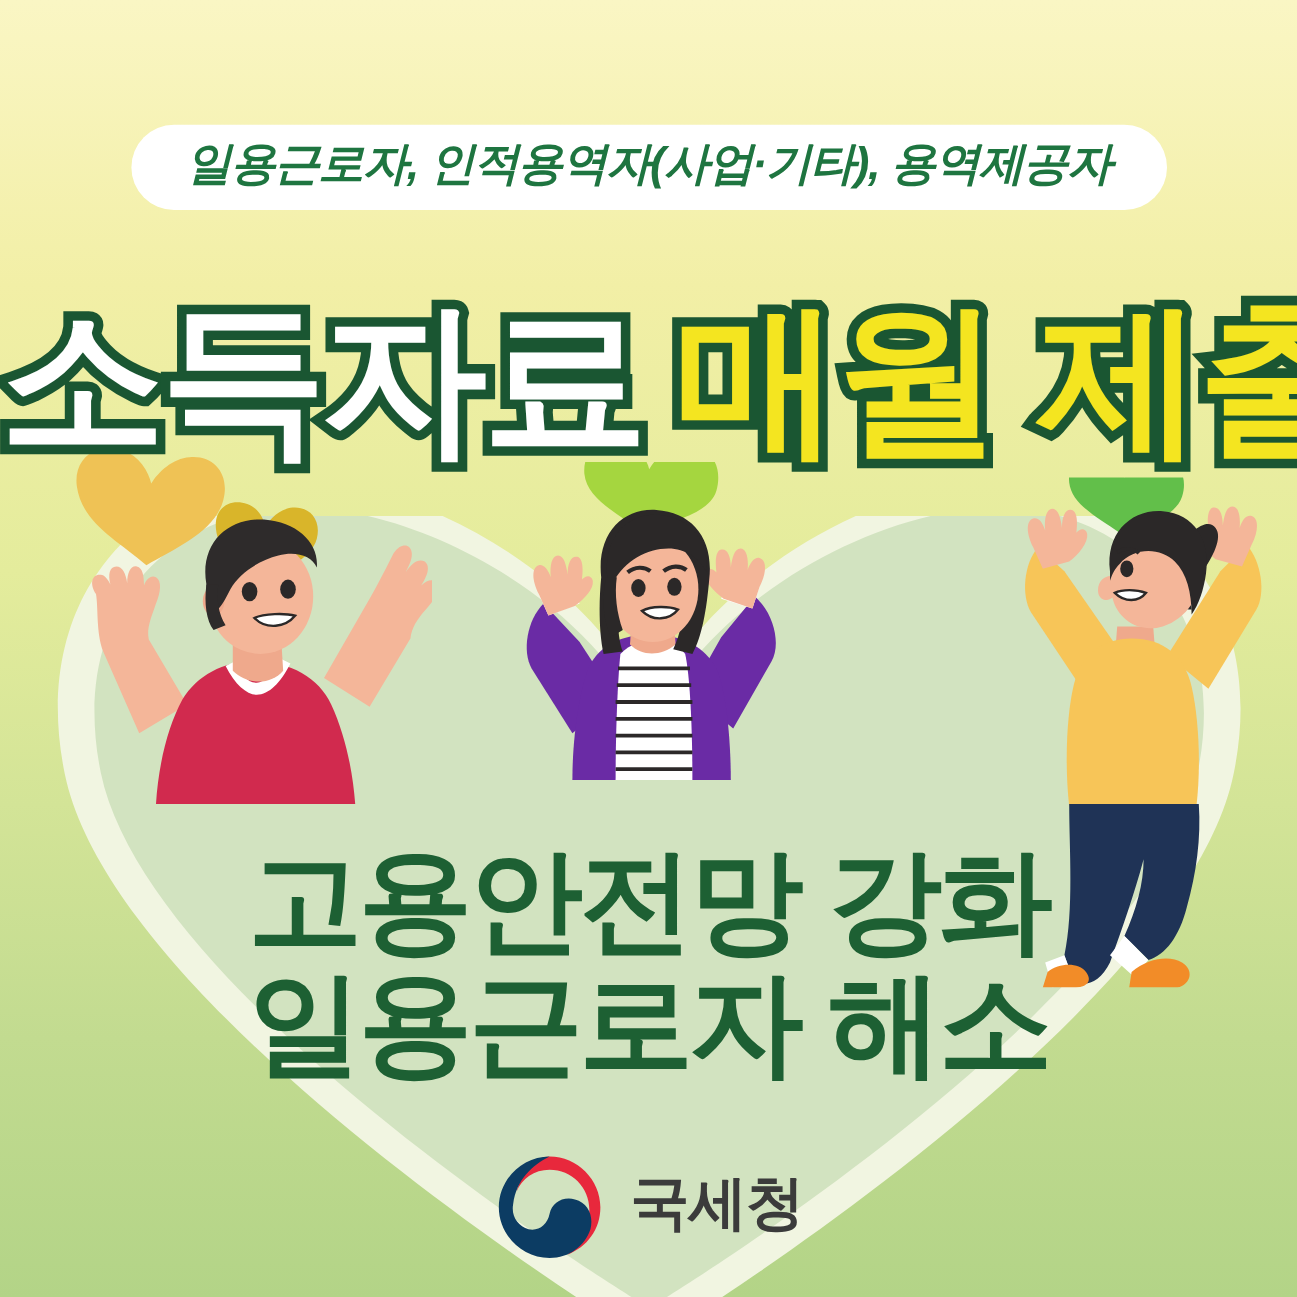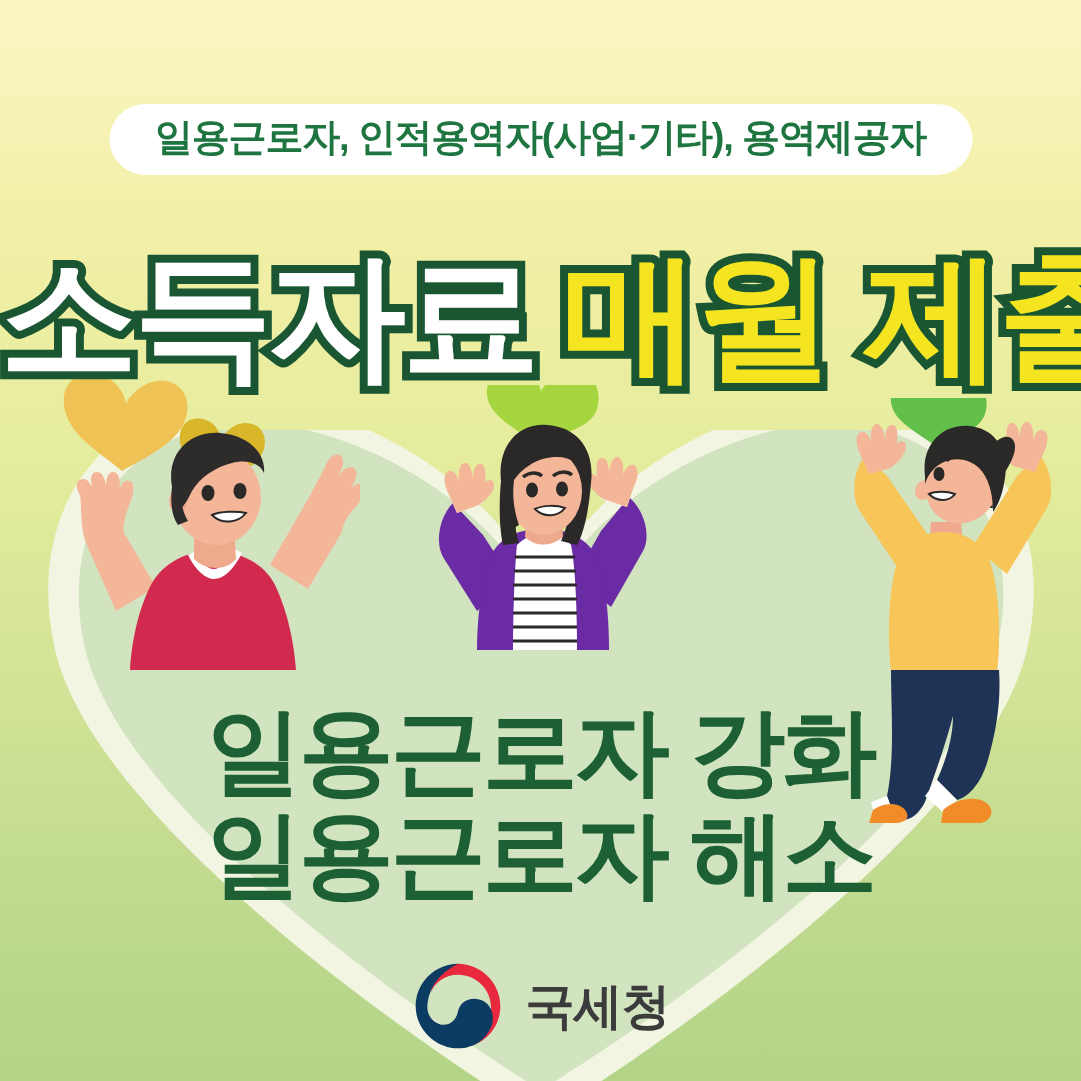--- a/index.html
+++ b/index.html
@@ -49,6 +49,7 @@
     color:#1E7540;
     letter-spacing:-1.2px;
     line-height:1.05;
+    font-style:italic;
   }
 
   

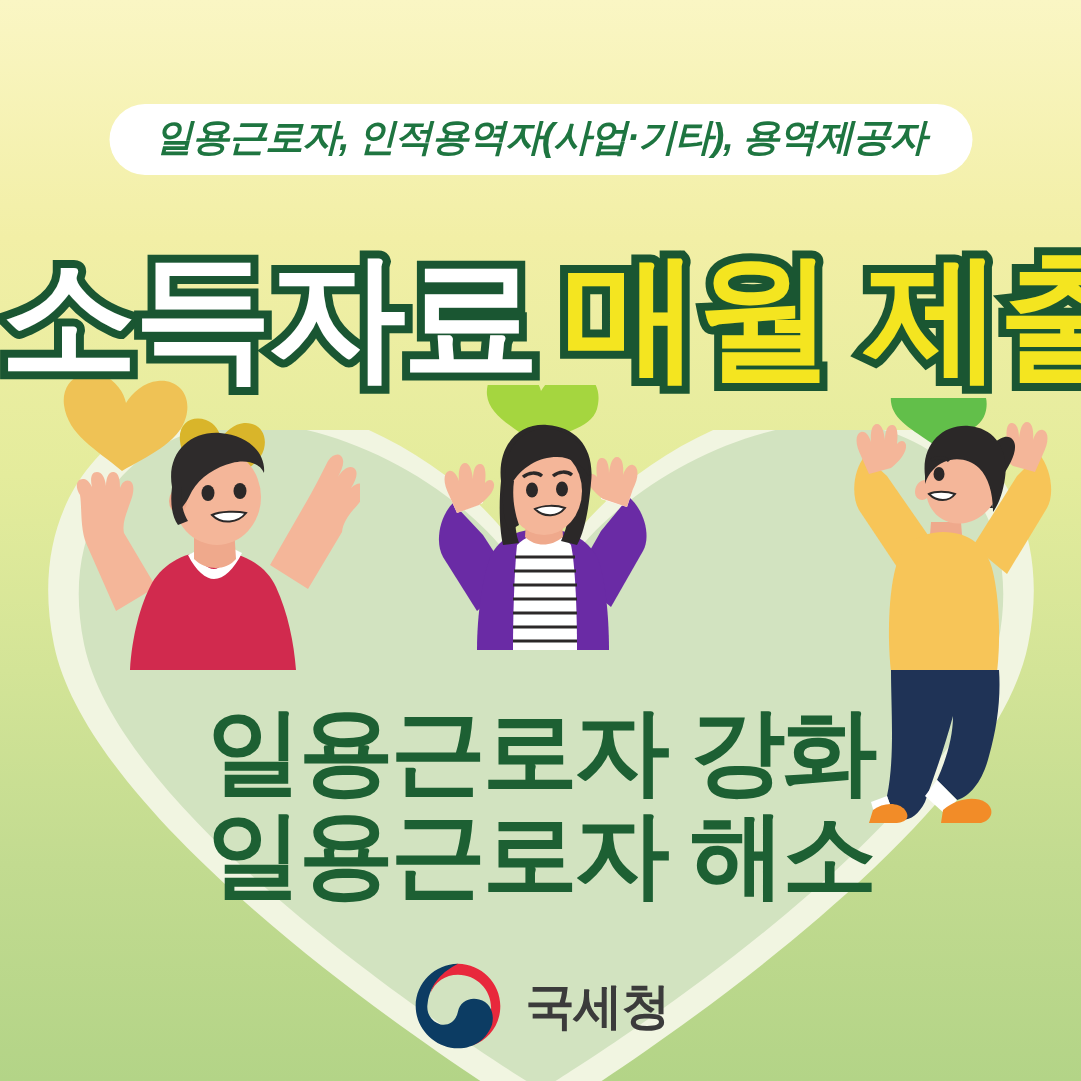--- a/index.html
+++ b/index.html
@@ -315,7 +315,7 @@
   </div>
 
   <div class="message">
-    <span class="mline">일용근로자 강화</span>
+    <span class="mline">고용안전망 강화</span>
     <span class="mline">일용근로자 해소</span>
   </div>
 

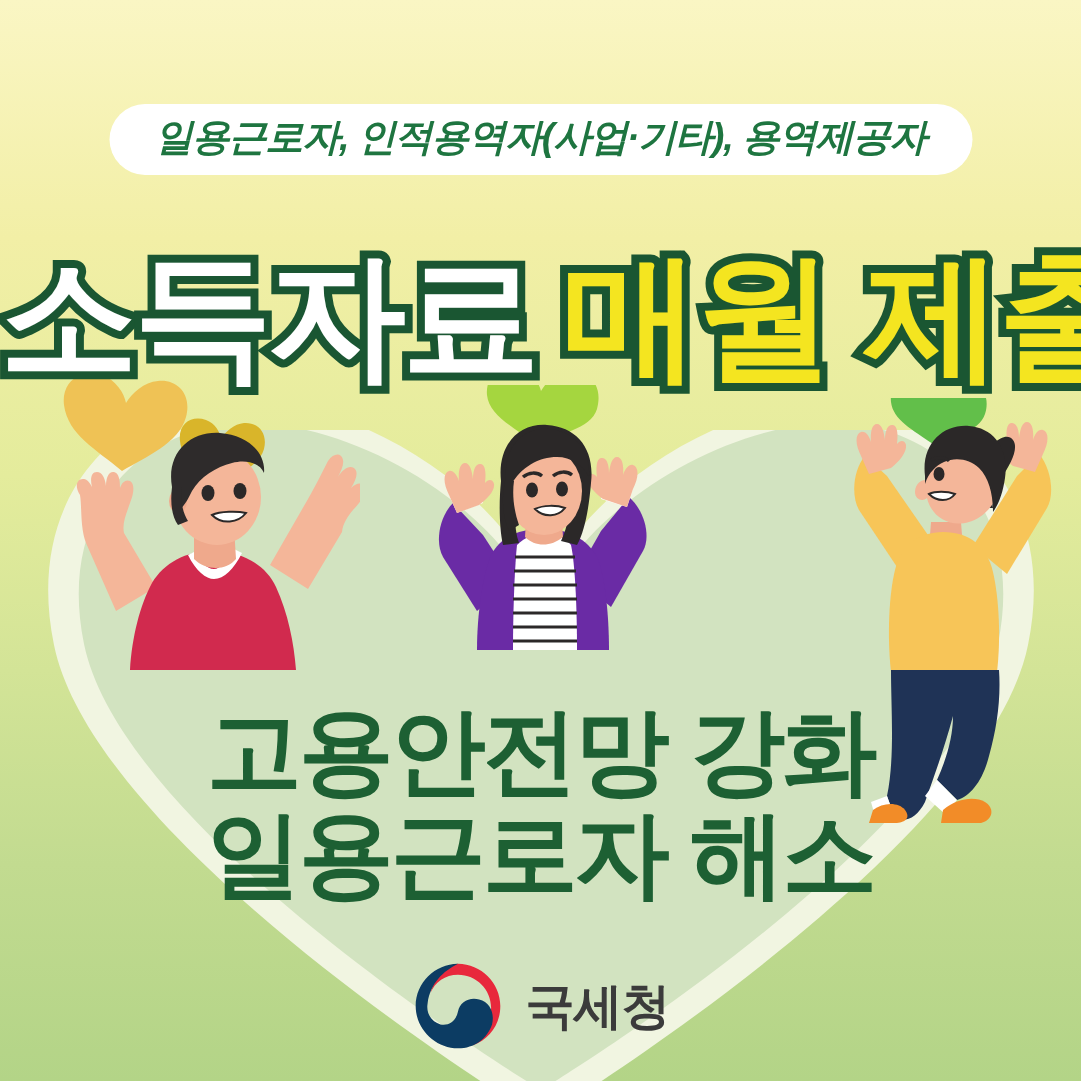--- a/index.html
+++ b/index.html
@@ -99,6 +99,7 @@
     align-items:center;
     gap:22px;
     z-index:28;
+    font-family:Liberation Mono, monospace;
   }
   .logo-mark { width:92px; height:92px; display:block; }
   .logo-text {

